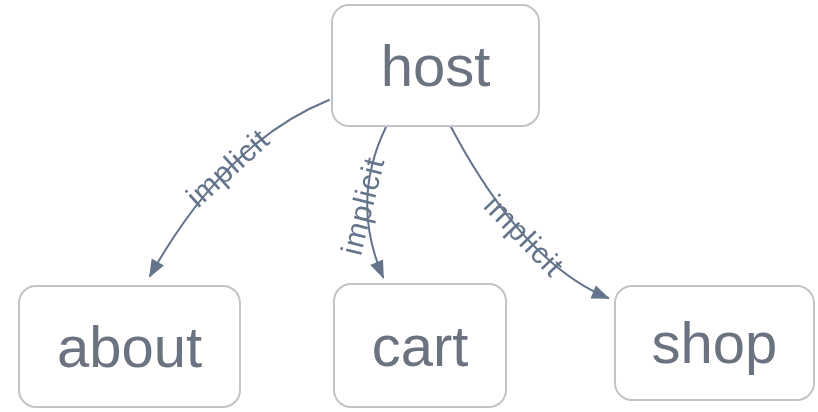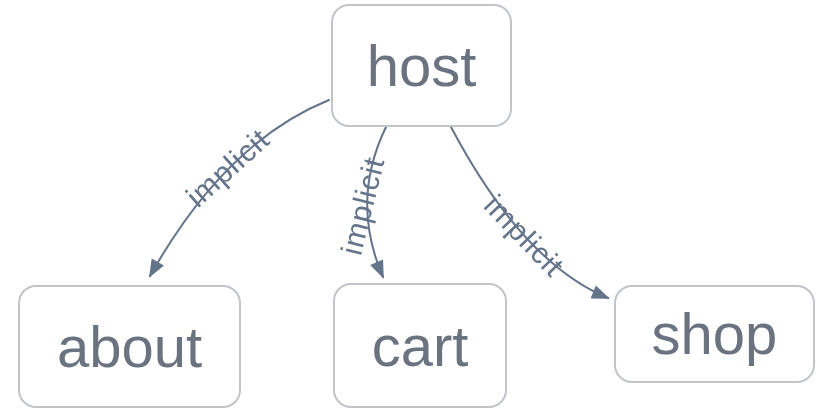--- a/index.html
+++ b/index.html
@@ -76,7 +76,7 @@
       </g>
   </svg>
   <div id="node-layer">
-      <div class="node" style="left: 331px; top: 4px; width: 181px; height: 123px;">
+      <div class="node" style="left: 331px; top: 4px; width: 209px; height: 123px;">
         <span class="node-label">host</span>
       </div>
       <div class="node" style="left: 18px; top: 285px; width: 223px; height: 123px;">

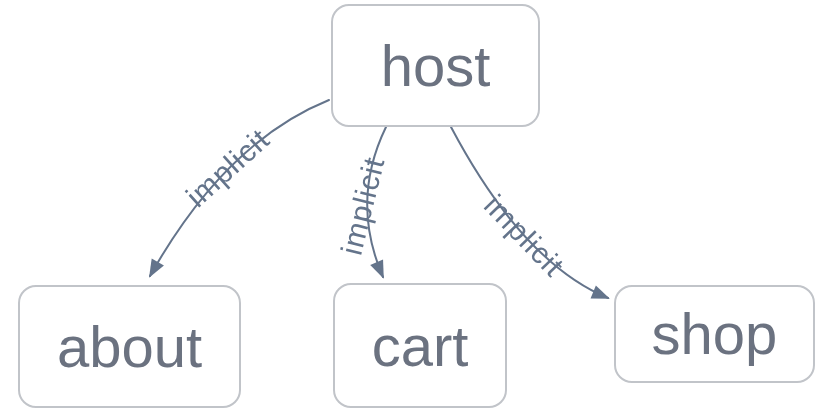--- a/index.html
+++ b/index.html
@@ -85,7 +85,7 @@
       <div class="node" style="left: 333px; top: 283px; width: 174px; height: 125px; justify-content: center;">
         <span class="node-label">cart</span>
       </div>
-      <div class="node" style="left: 614px; top: 285px; width: 201px; height: 98px;">
+      <div class="node" style="left: 614px; top: 285px; width: 201px; height: 116px;">
         <span class="node-label">shop</span>
       </div>
     </div>

